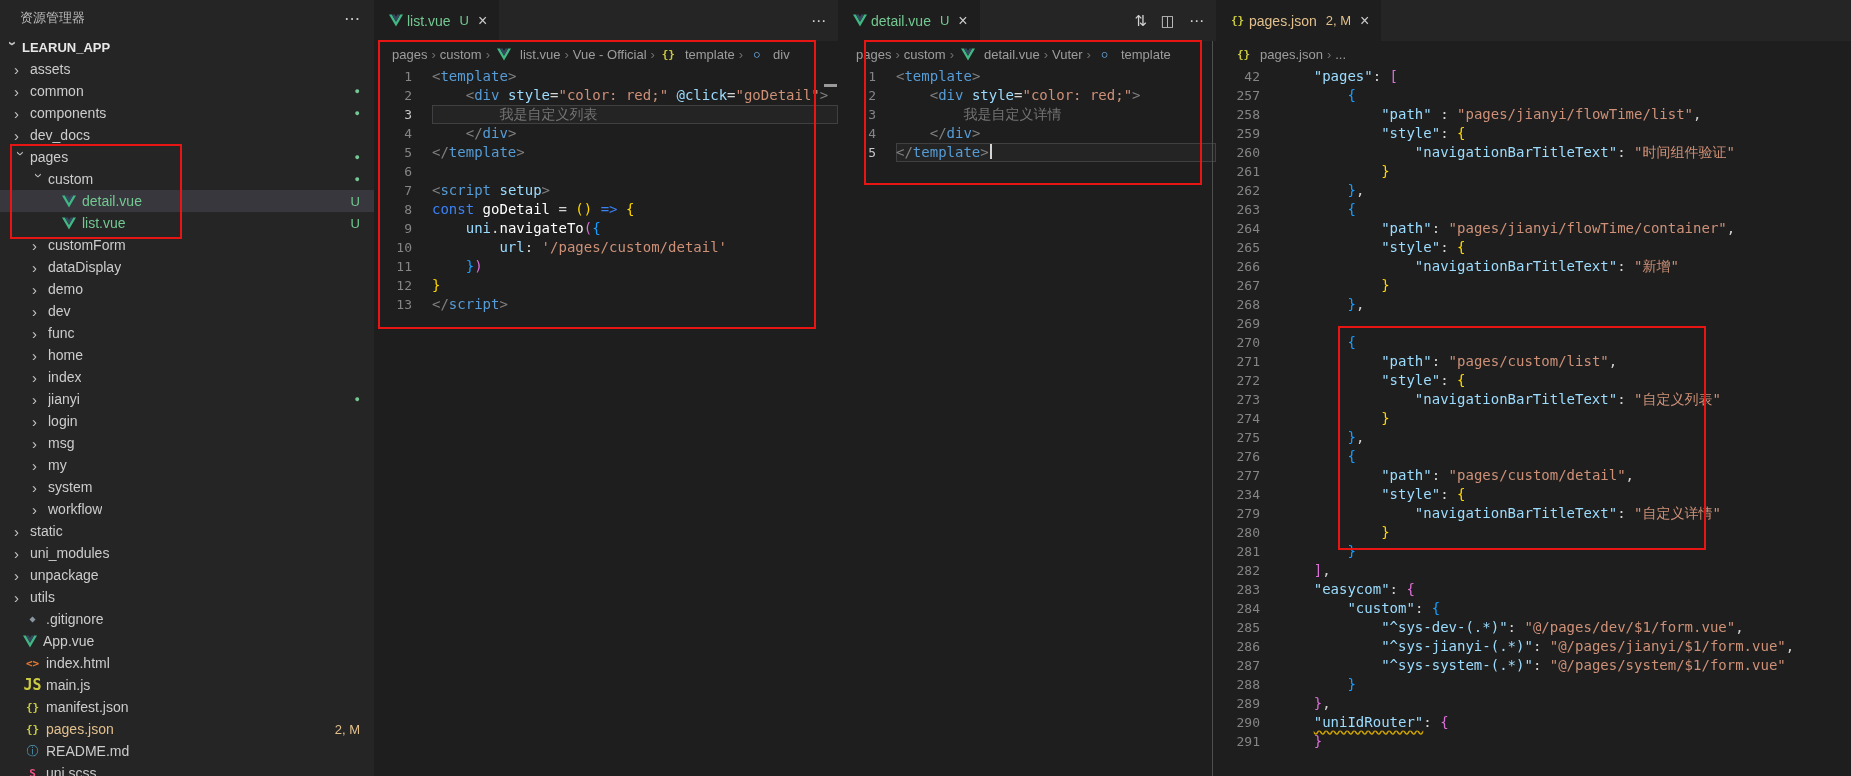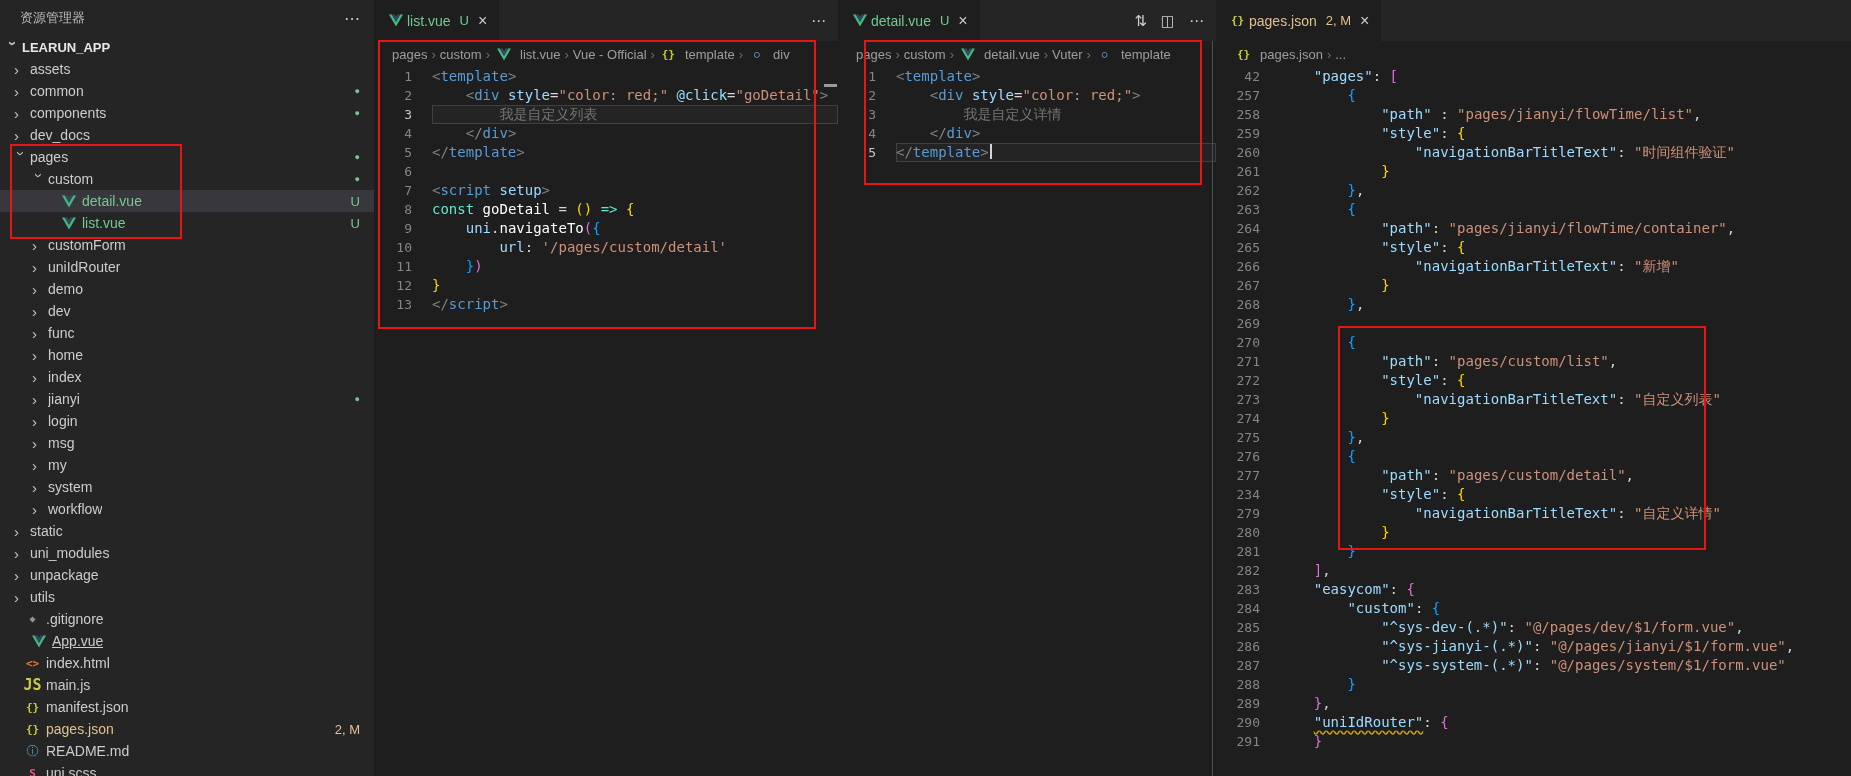--- a/index.html
+++ b/index.html
@@ -68,7 +68,7 @@
   .tk-attr{color:#9cdcfe}
   .tk-key{color:#9cdcfe}
   .tk-str{color:#ce9178}
-  .tk-kw{color:#5eead4}
+  .tk-kw{color:#3b82f6}
   .tk-fn{color:#ffffff}
   .tk-txt{color:#737373}
   .tk-b1{color:#ffd700}

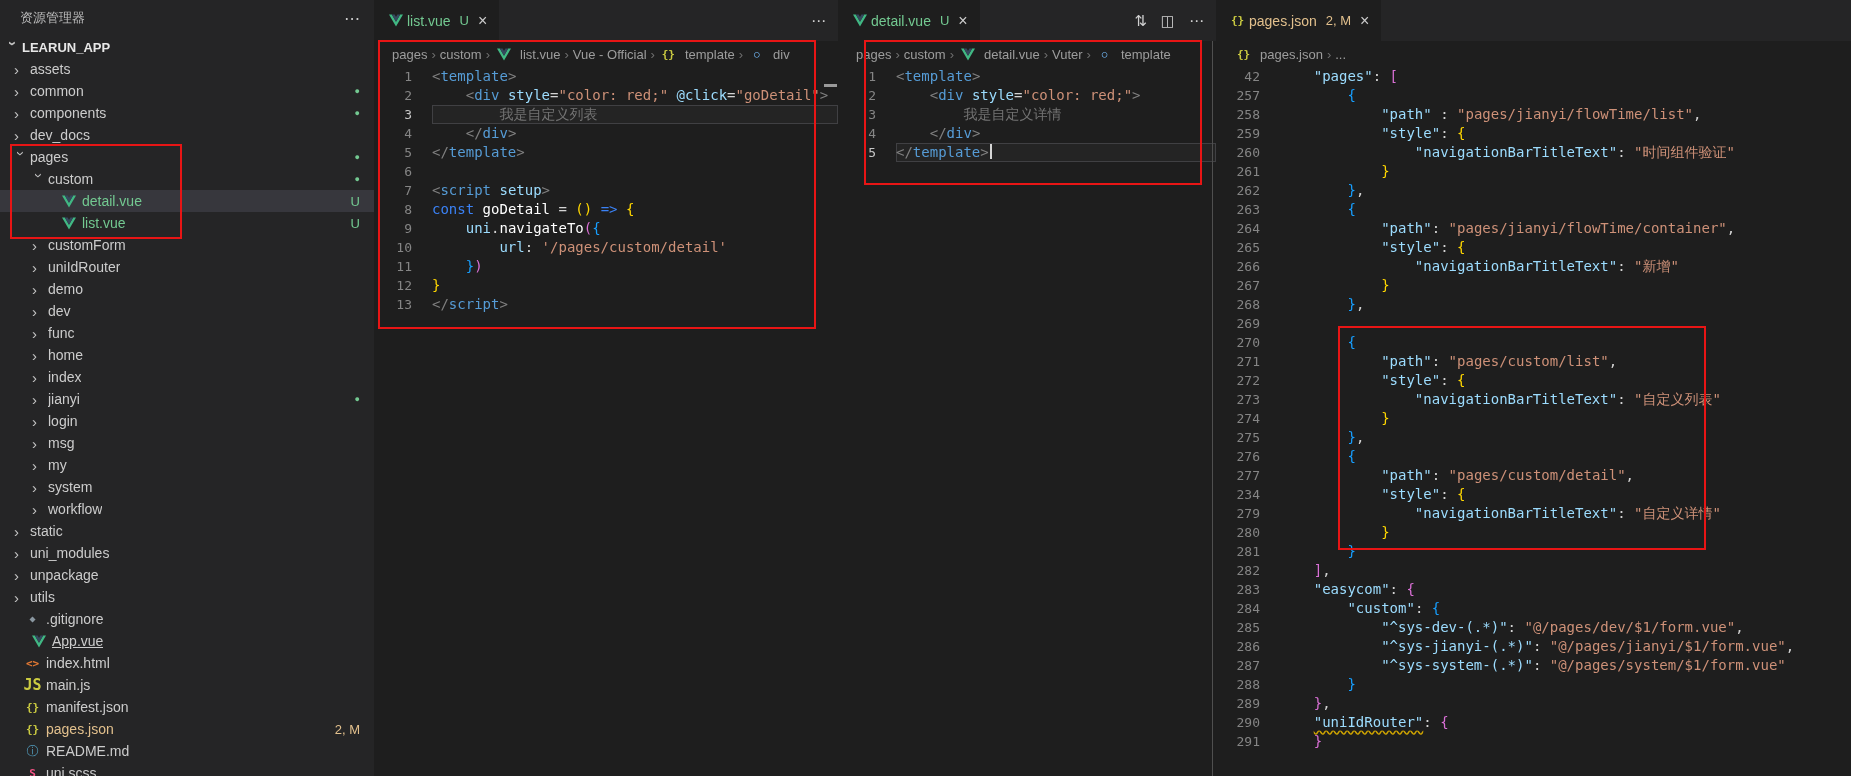--- a/index.html
+++ b/index.html
@@ -161,7 +161,7 @@
         </div>
         <div class="exp-row" style="padding-left: 32px;">
           <span class="chev right">›</span>
-          <span class="exp-label">uniIdRouter</span>
+          <span class="exp-label">dataDisplay</span>
           <span class="exp-spacer"></span>
         </div>
         <div class="exp-row" style="padding-left: 32px;">

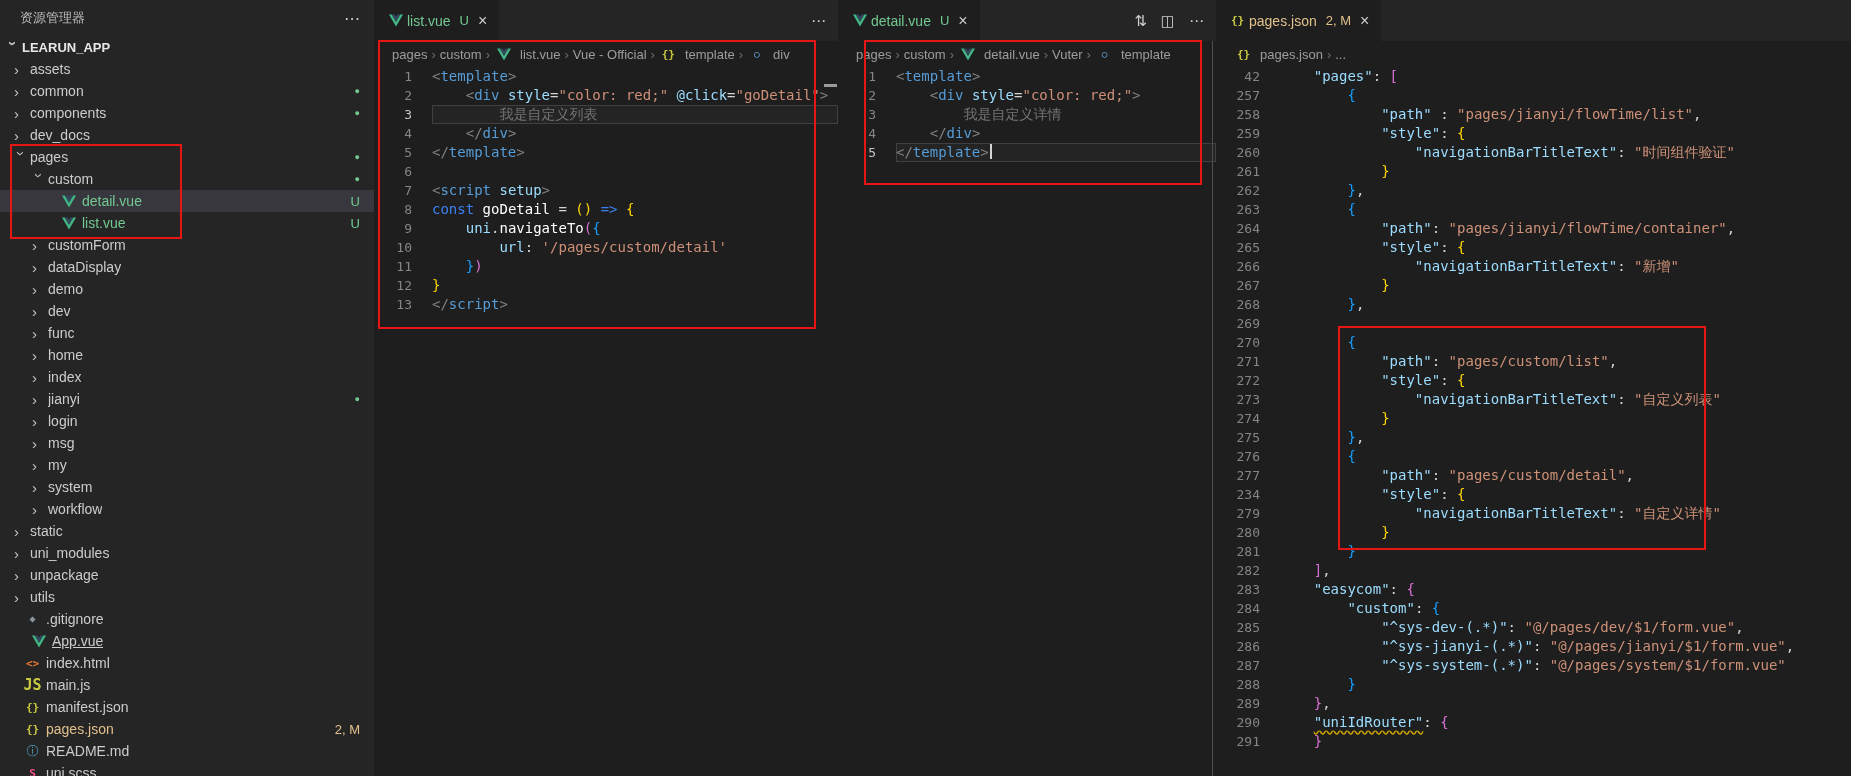--- a/index.html
+++ b/index.html
@@ -248,7 +248,7 @@
           <span class="exp-label">.gitignore</span>
           <span class="exp-spacer"></span>
         </div>
-        <div class="exp-row" style="padding-left: 20px; text-decoration: underline;">
+        <div class="exp-row" style="padding-left: 11px;">
           <span class="chev-sp"></span>
           <span class="fic">
             <svg width="14" height="13" viewBox="0 0 256 221">

